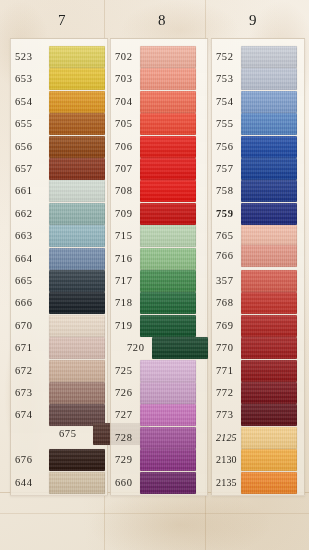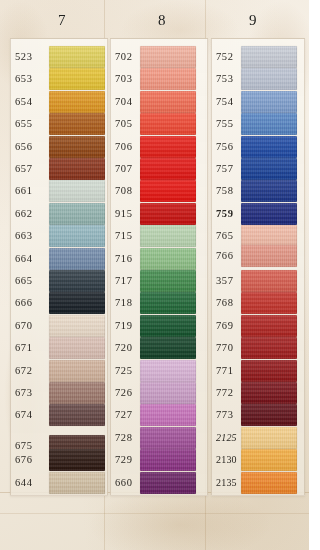--- a/index.html
+++ b/index.html
@@ -259,7 +259,7 @@
         <span class="swatch-chip" style="background-color: rgb(228, 19, 15);"></span>
       </div>
       <div class="swatch-row" style="top: 162.8px;">
-        <span class="swatch-code">915</span>
+        <span class="swatch-code">709</span>
         <span class="swatch-chip" style="background-color: rgb(197, 16, 14);"></span>
       </div>
       <div class="swatch-row" style="top: 185.2px;">

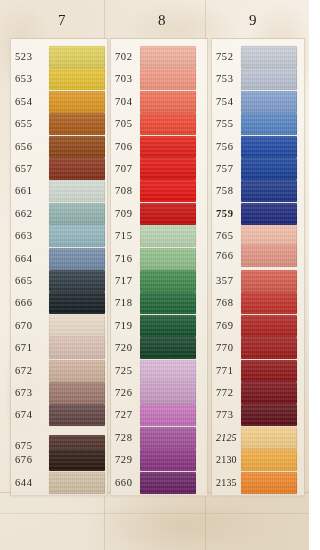--- a/index.html
+++ b/index.html
@@ -282,7 +282,7 @@
         <span class="swatch-code">719</span>
         <span class="swatch-chip" style="background-color: rgb(21, 81, 44);"></span>
       </div>
-      <div class="swatch-row" style="top: 297.2px;">
+      <div class="swatch-row" style="top: 297.2px; margin-left: 12px;">
         <span class="swatch-code">720</span>
         <span class="swatch-chip" style="background-color: rgb(19, 63, 38);"></span>
       </div>

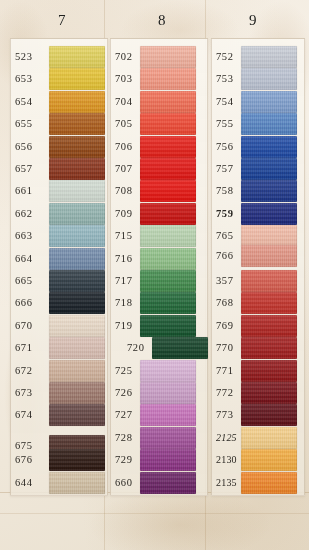--- a/index.html
+++ b/index.html
@@ -216,7 +216,7 @@
         <span class="swatch-code">674</span>
         <span class="swatch-chip" style="background-color: rgb(95, 66, 64);"></span>
       </div>
-      <div class="swatch-row" style="top: 395px;">
+      <div class="swatch-row" style="top: 383px; margin-left: 44px;">
         <span class="swatch-code">675</span>
         <span class="swatch-chip" style="background-color: rgb(74, 44, 37);"></span>
       </div>

